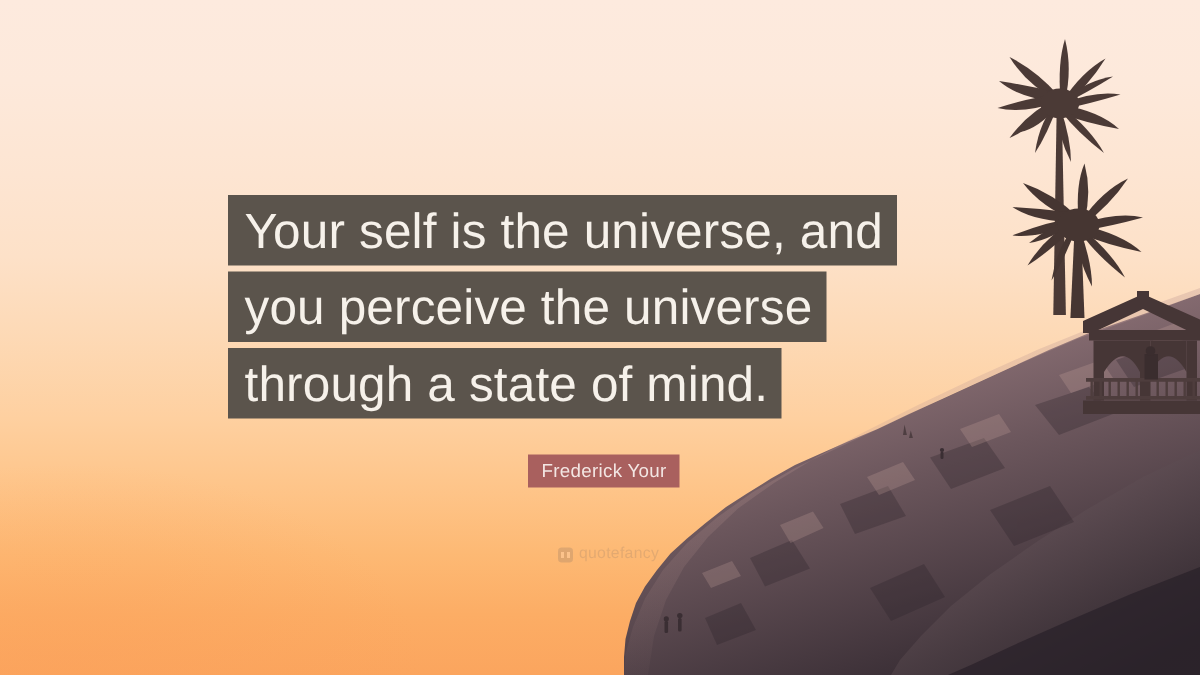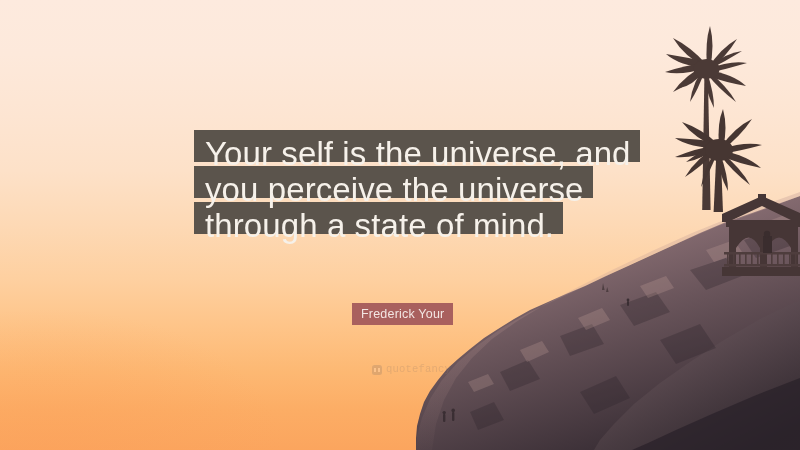--- a/index.html
+++ b/index.html
@@ -68,14 +68,13 @@
     color: #f6f1ea;
     font-size: 33px;
     line-height: 47px;
-    height: 32px;
+    height: 47px;
     padding: 0 9px 0 11px;
     margin-bottom: 4px;
     white-space: nowrap;
     width: max-content;
     letter-spacing: 0.1px;
     font-weight: 400;
-    margin-left: 42px;
   }
 
   

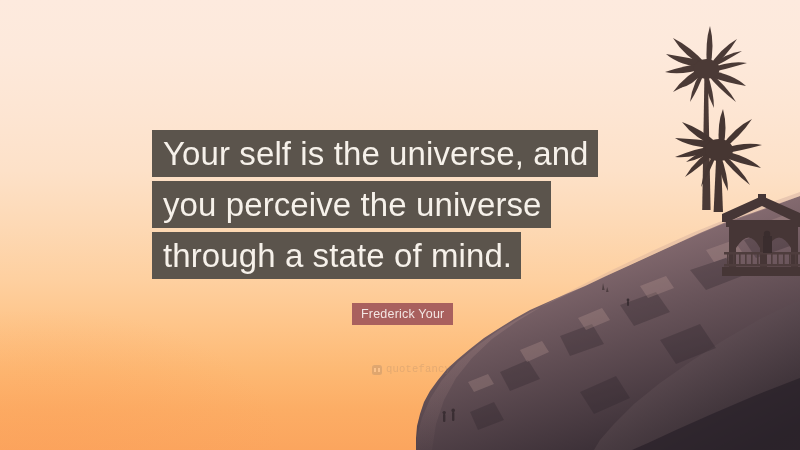--- a/index.html
+++ b/index.html
@@ -101,7 +101,6 @@
     align-items: flex-end;
     gap: 4px;
     opacity: 0.26;
-    font-family: Liberation Mono, monospace;
   }
   .wm-mark {
     width: 10px; height: 10px;

